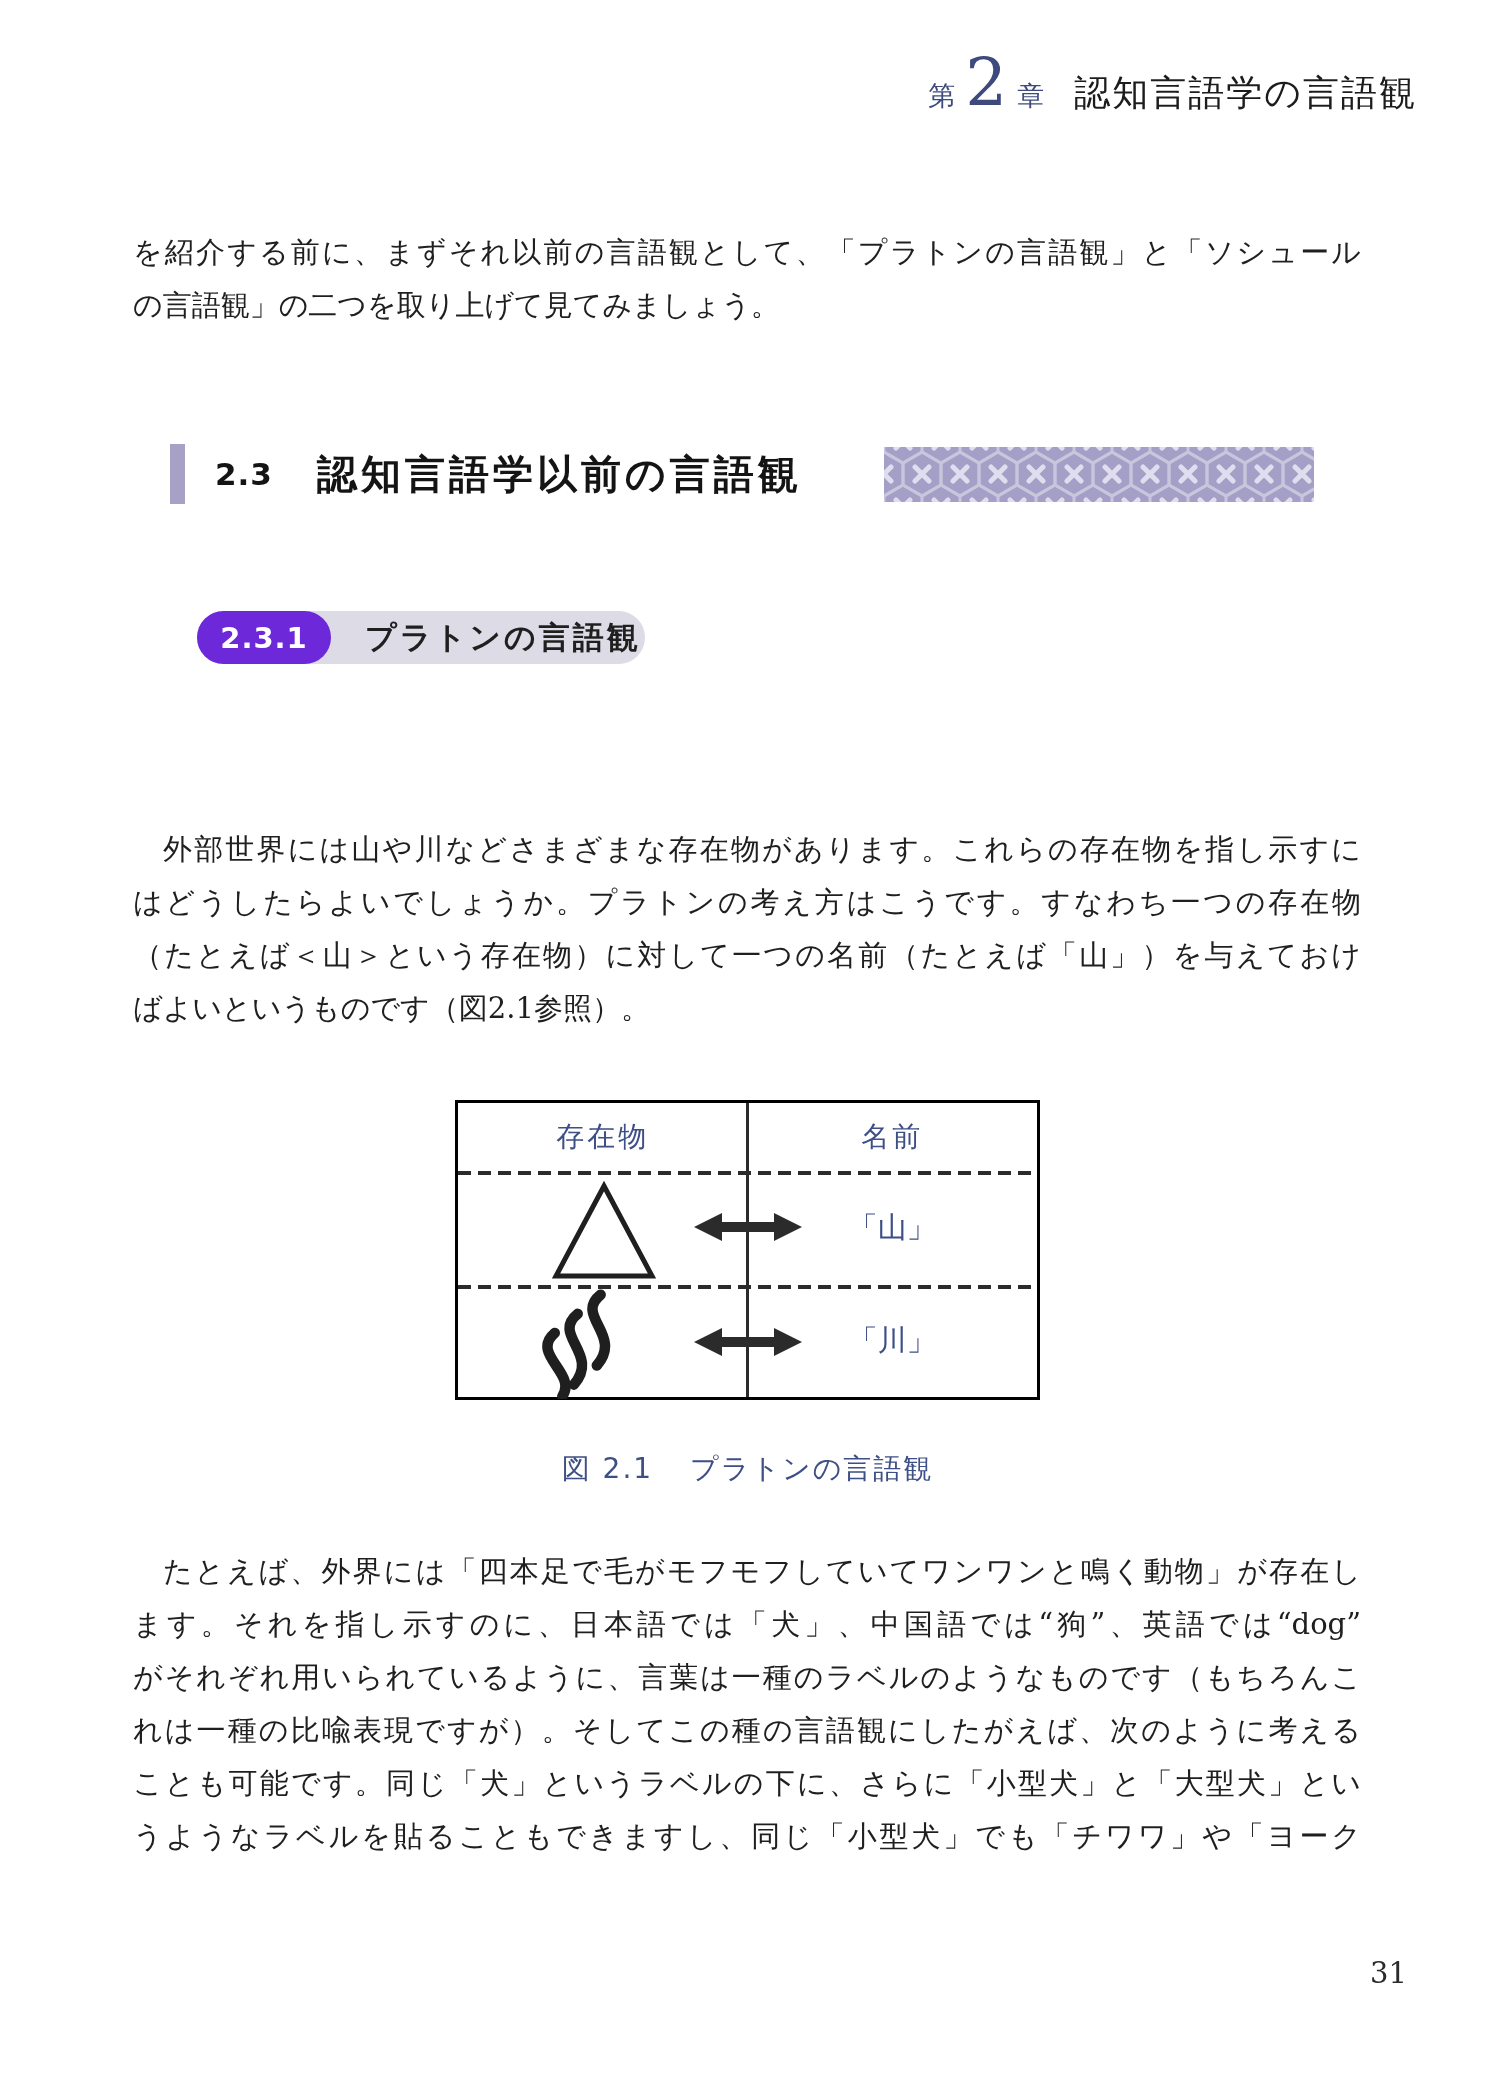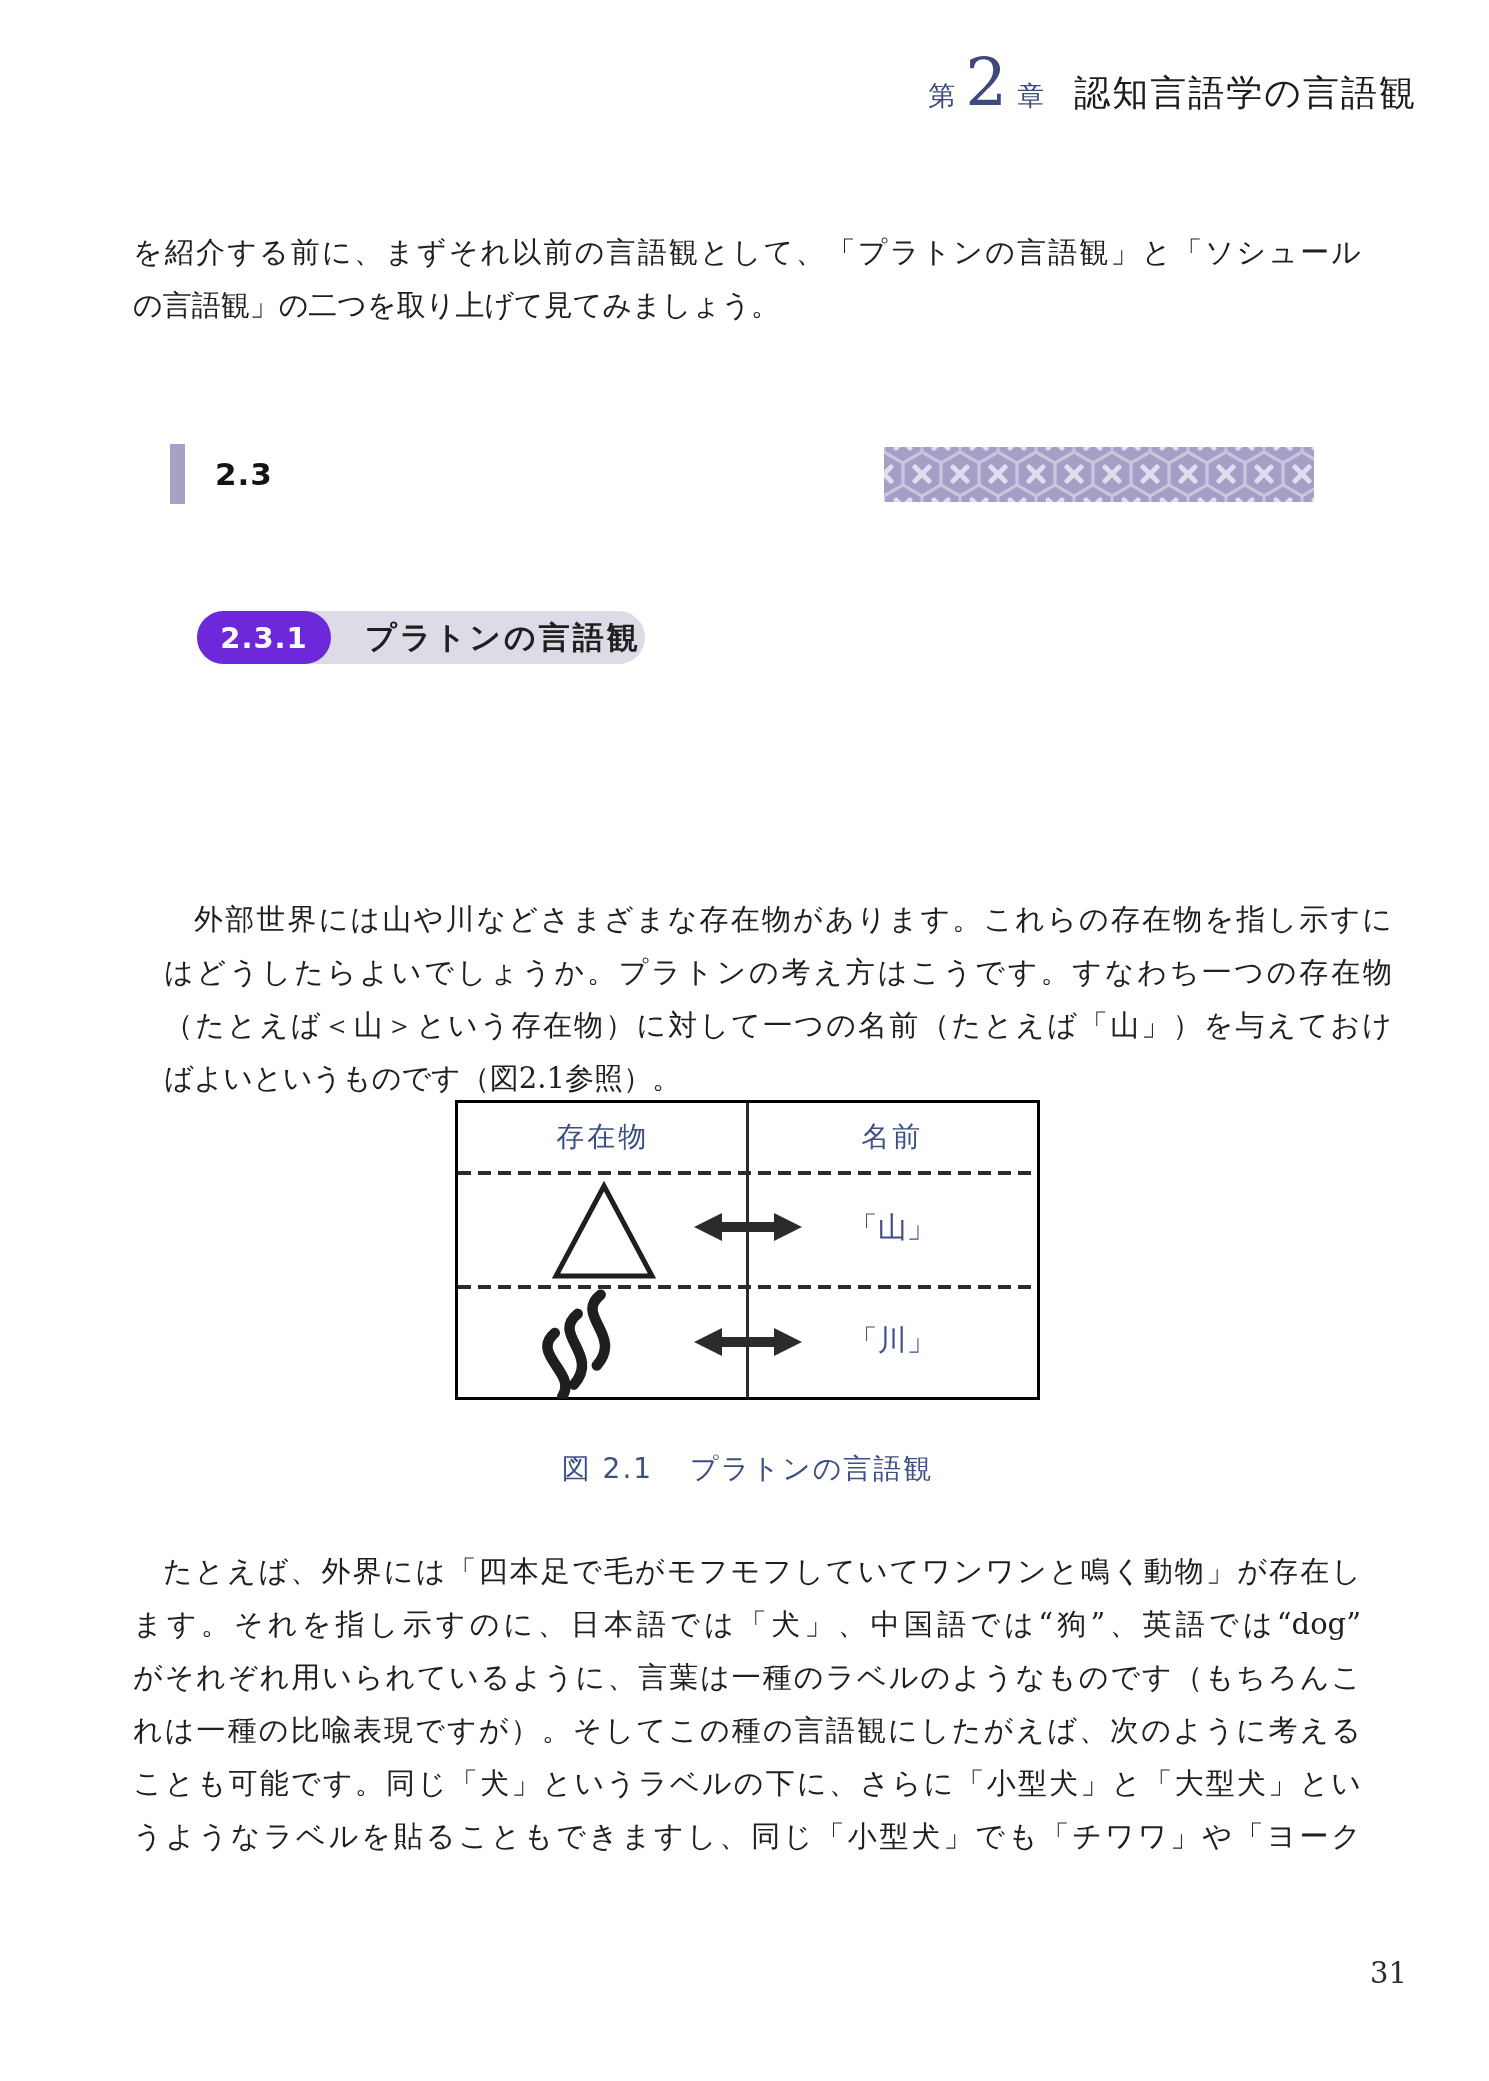--- a/index.html
+++ b/index.html
@@ -91,6 +91,7 @@
   <div class="section-heading">
     <span class="section-bar"></span>
     <span class="section-number">2.3</span>
+    <span class="section-title">認知言語学以前の言語観</span>
   </div>
 
   <div class="pattern-band">

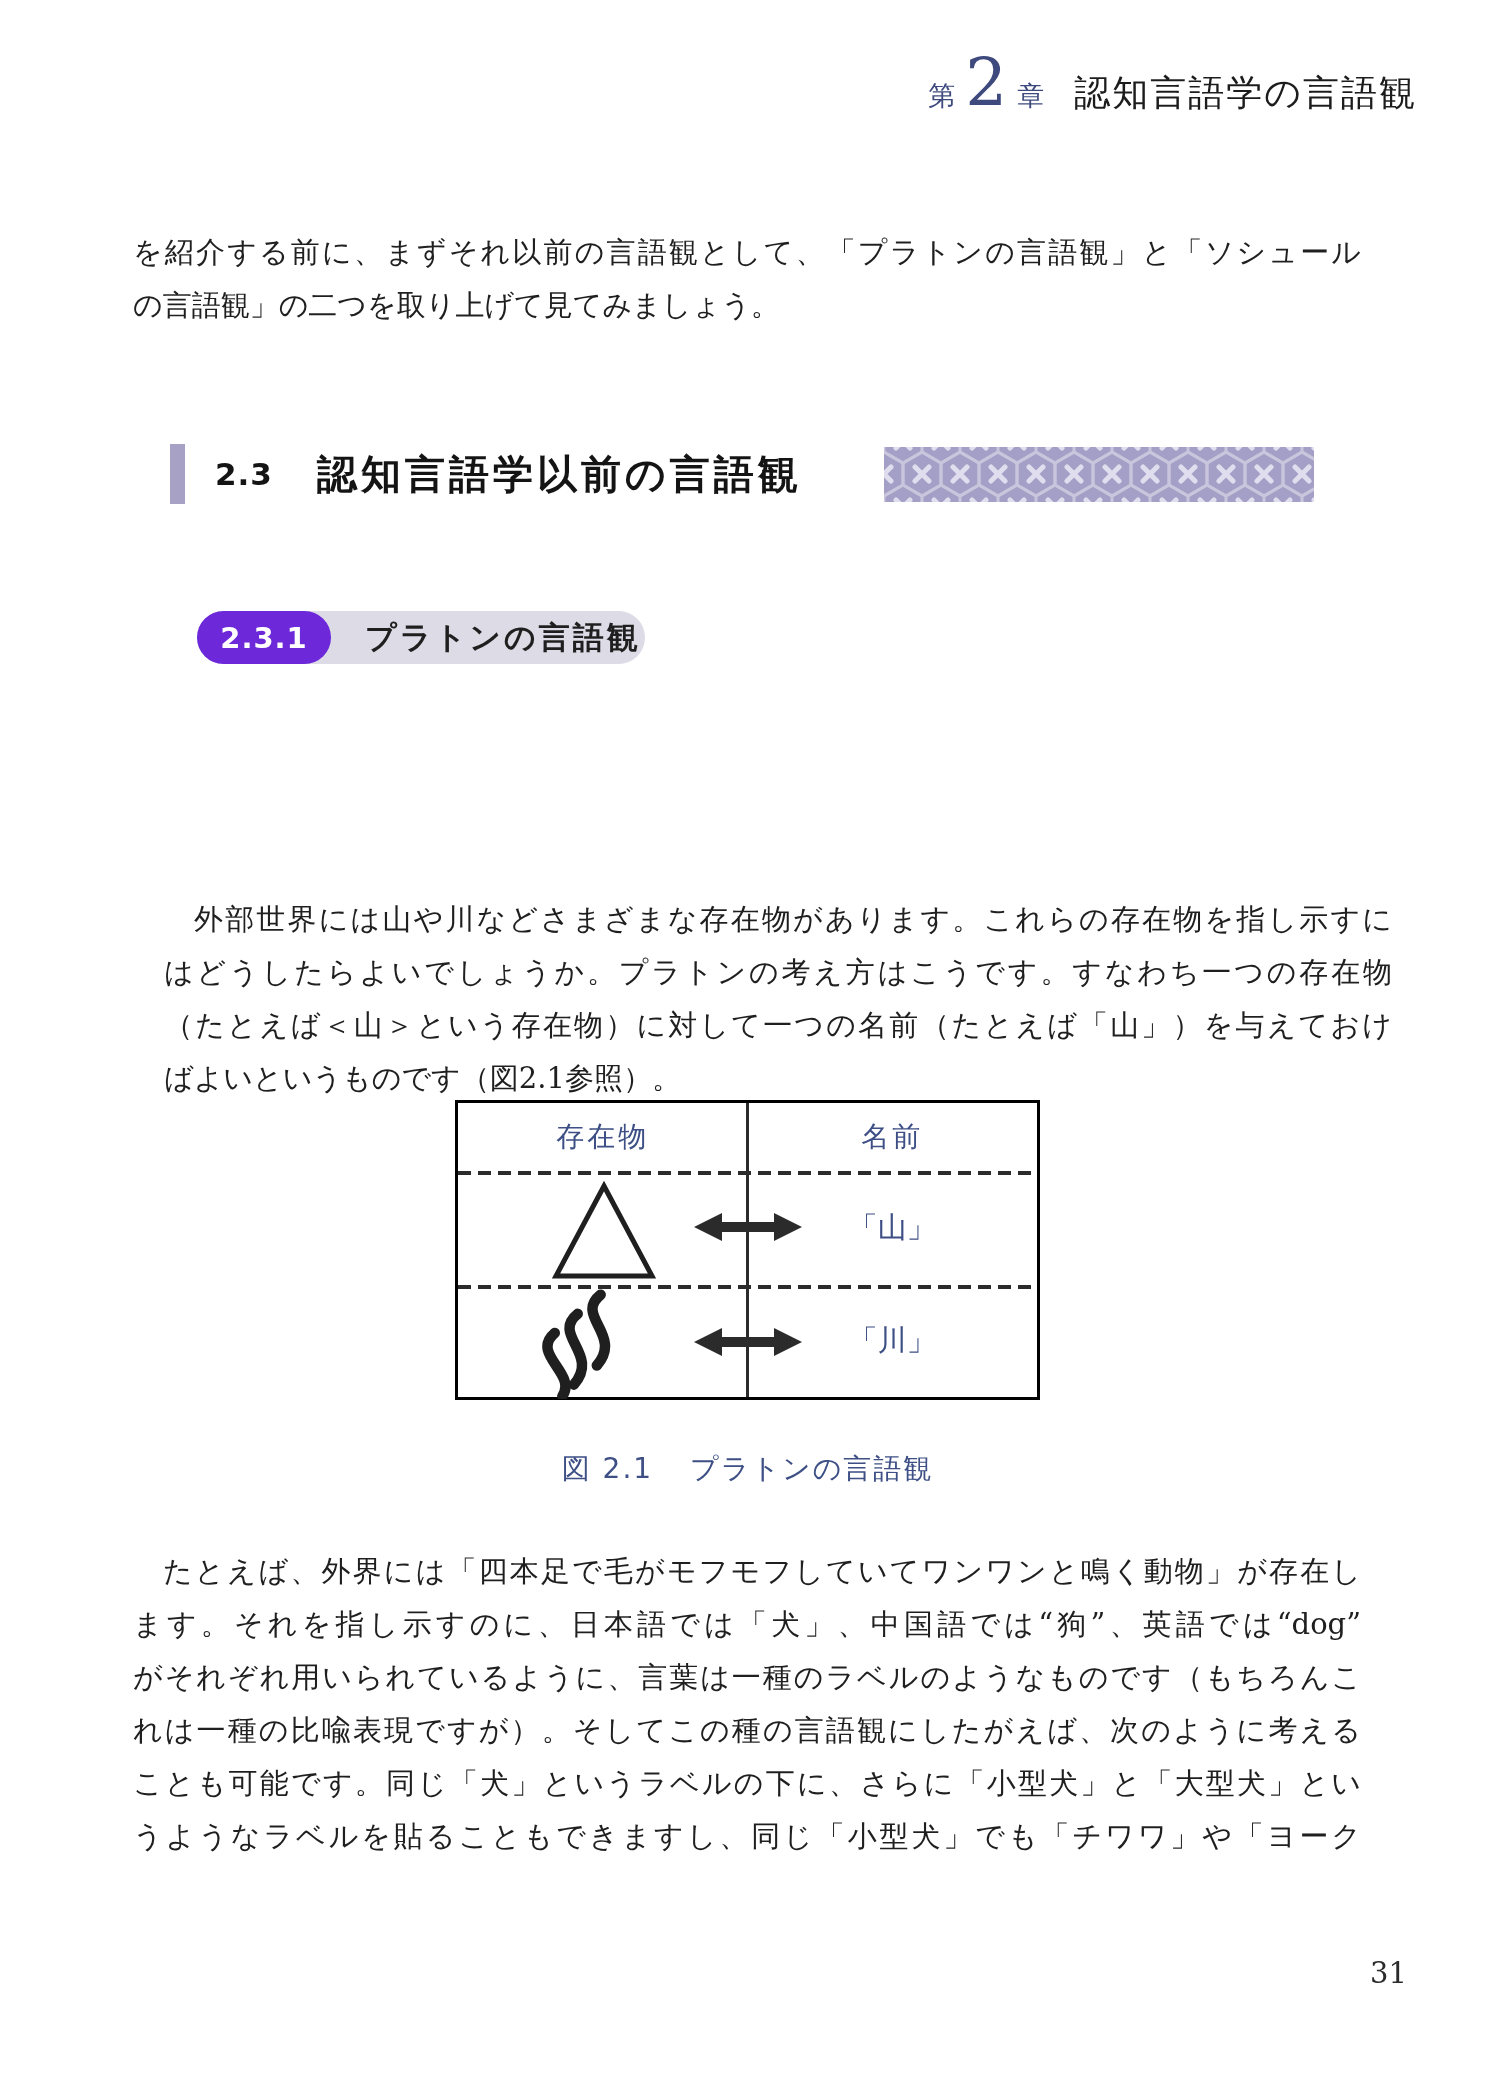--- a/index.html
+++ b/index.html
@@ -22,7 +22,7 @@
   .bline.indent { text-indent:30px; }
   #intro { top:226px; }
   #para1 { top:702px; }
-  #para2 { top:893px;margin-left:31px; }
+  #para2 { top:823px; }
   #para3 { top:1545px; }
 
   

